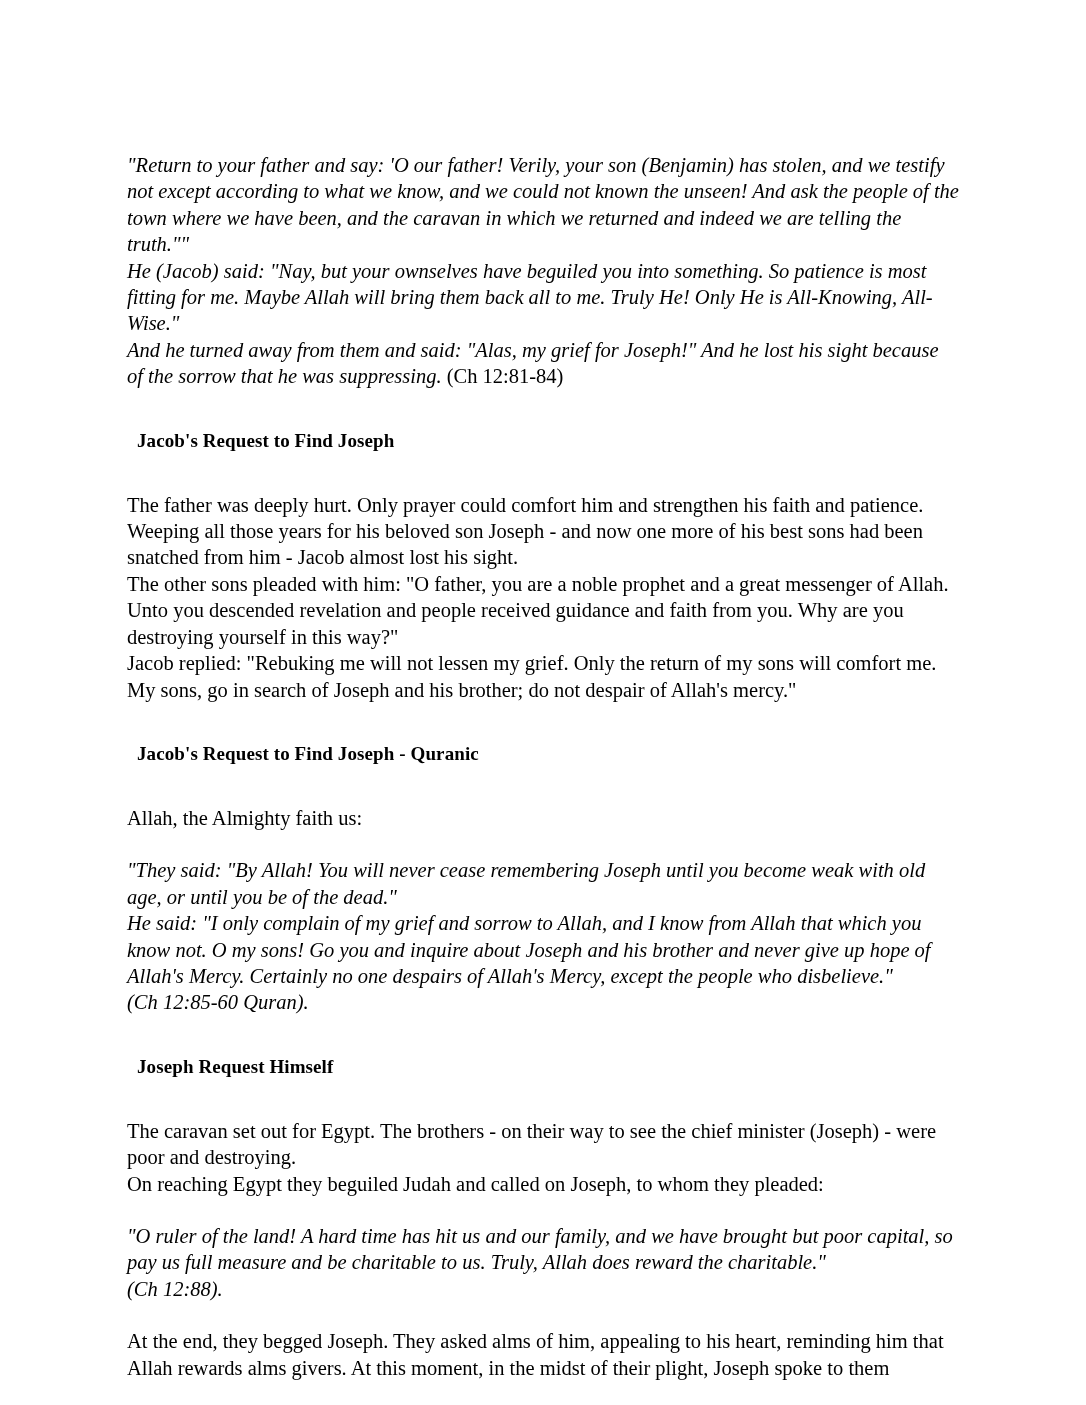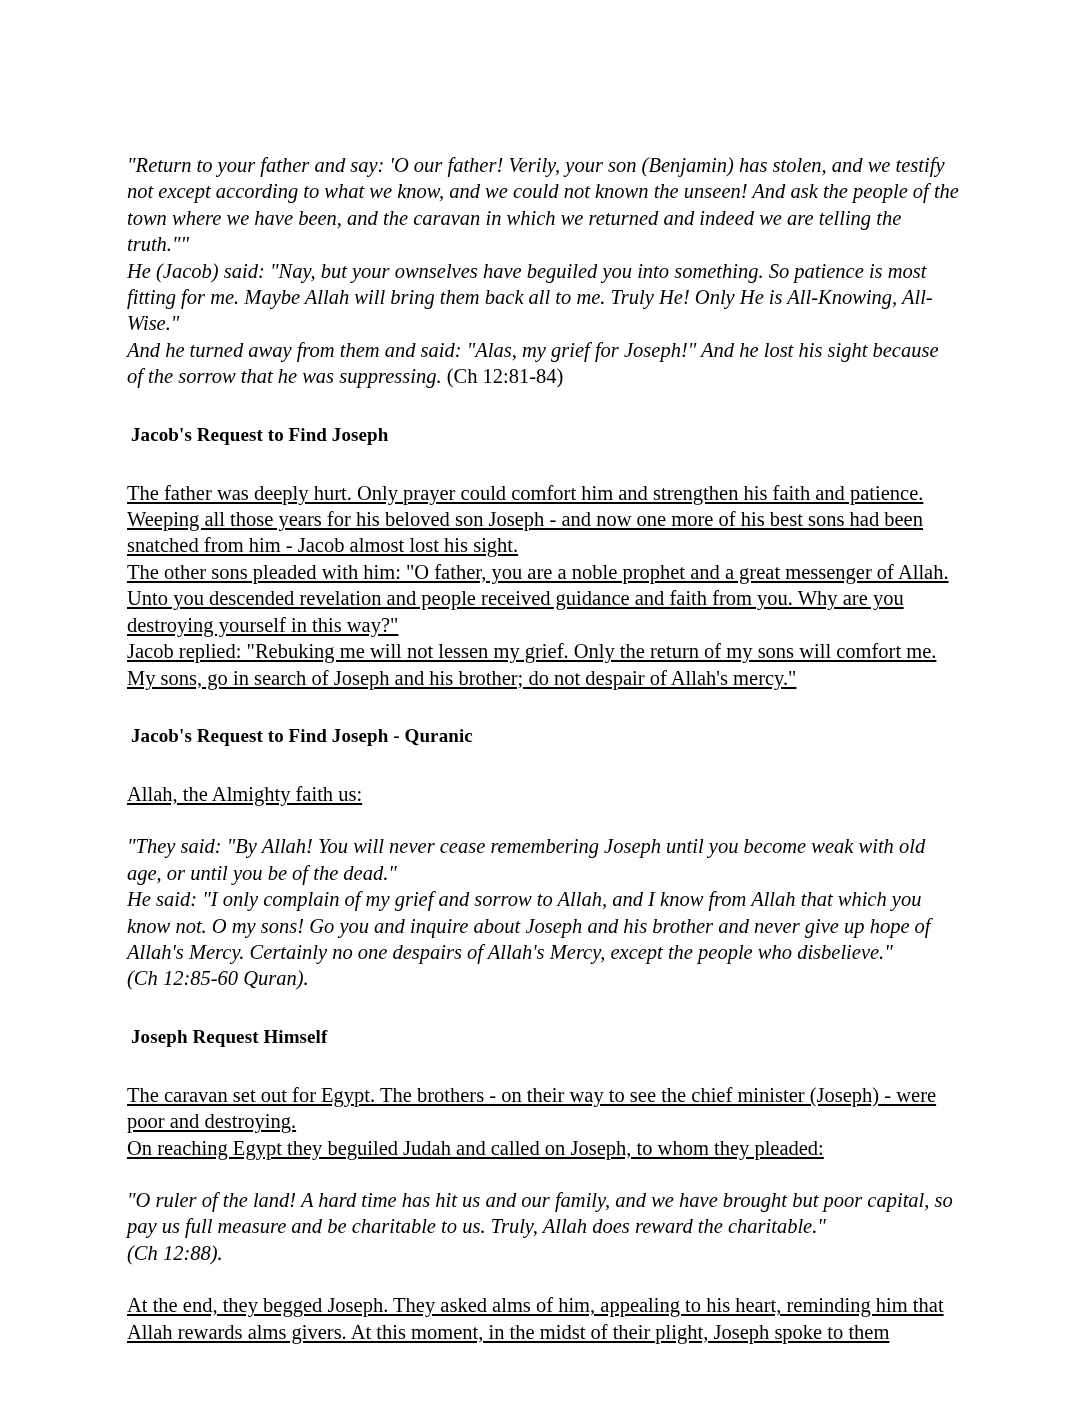--- a/index.html
+++ b/index.html
@@ -46,7 +46,7 @@
     font-size: 19px;
     line-height: 26px;
     font-weight: bold;
-    margin: 4px;
+    margin: 10px;
     font-style: normal;
     letter-spacing: 0.1px;
   }

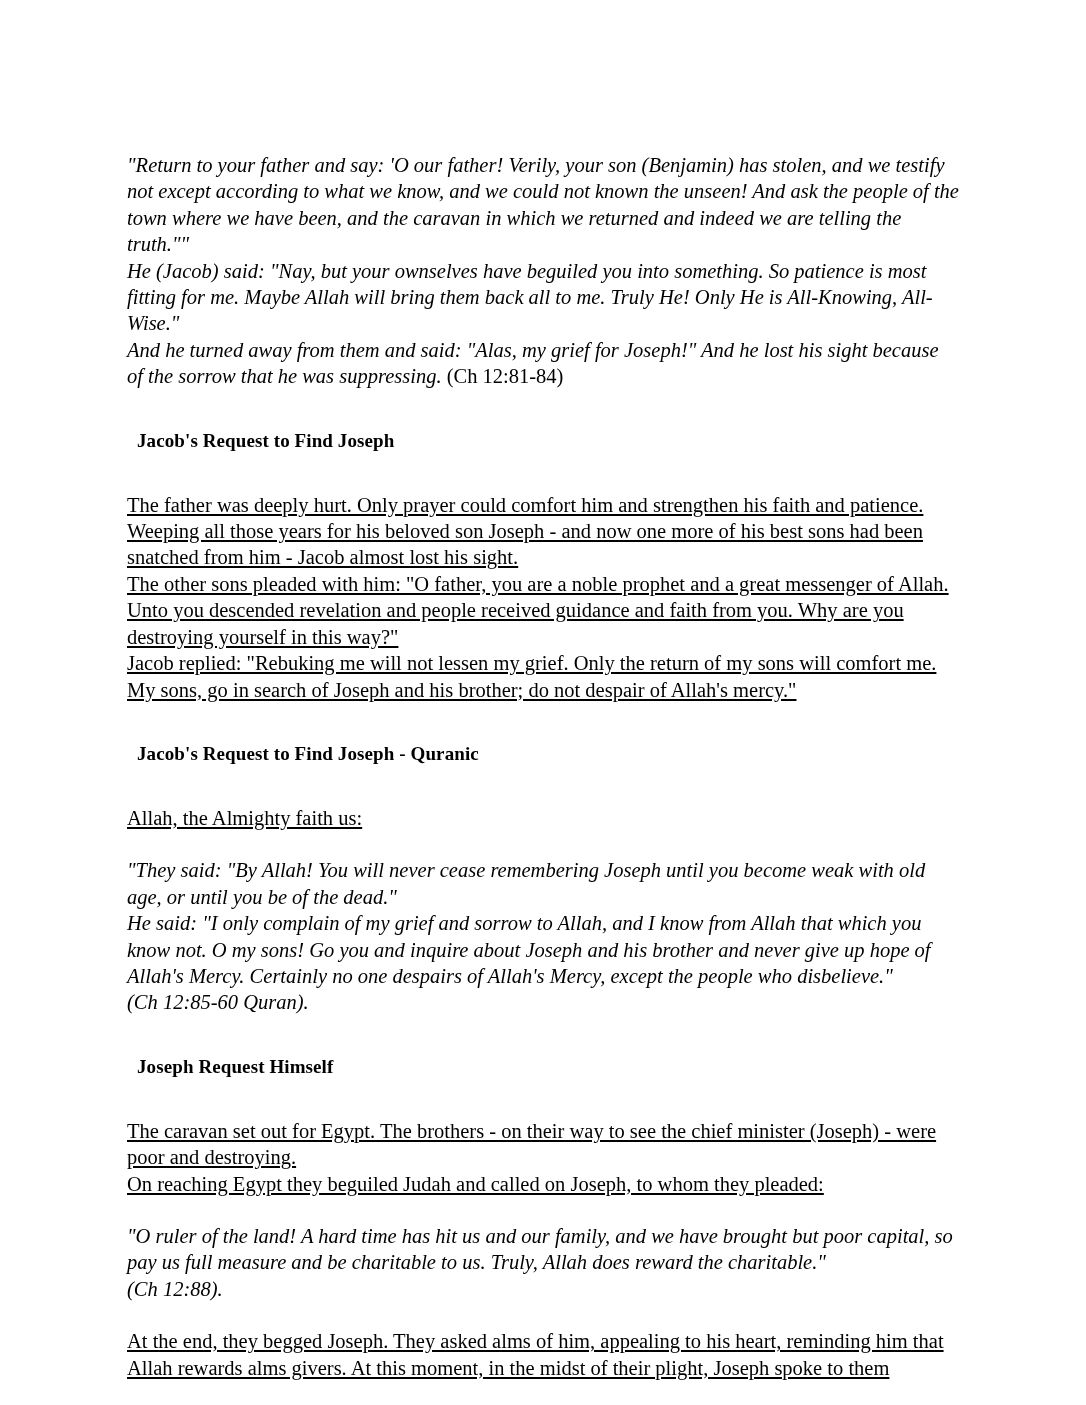--- a/index.html
+++ b/index.html
@@ -40,7 +40,6 @@
   }
   .body-para {
     font-style: normal;
-    text-decoration: underline;
   }
   h2.heading {
     font-size: 19px;

